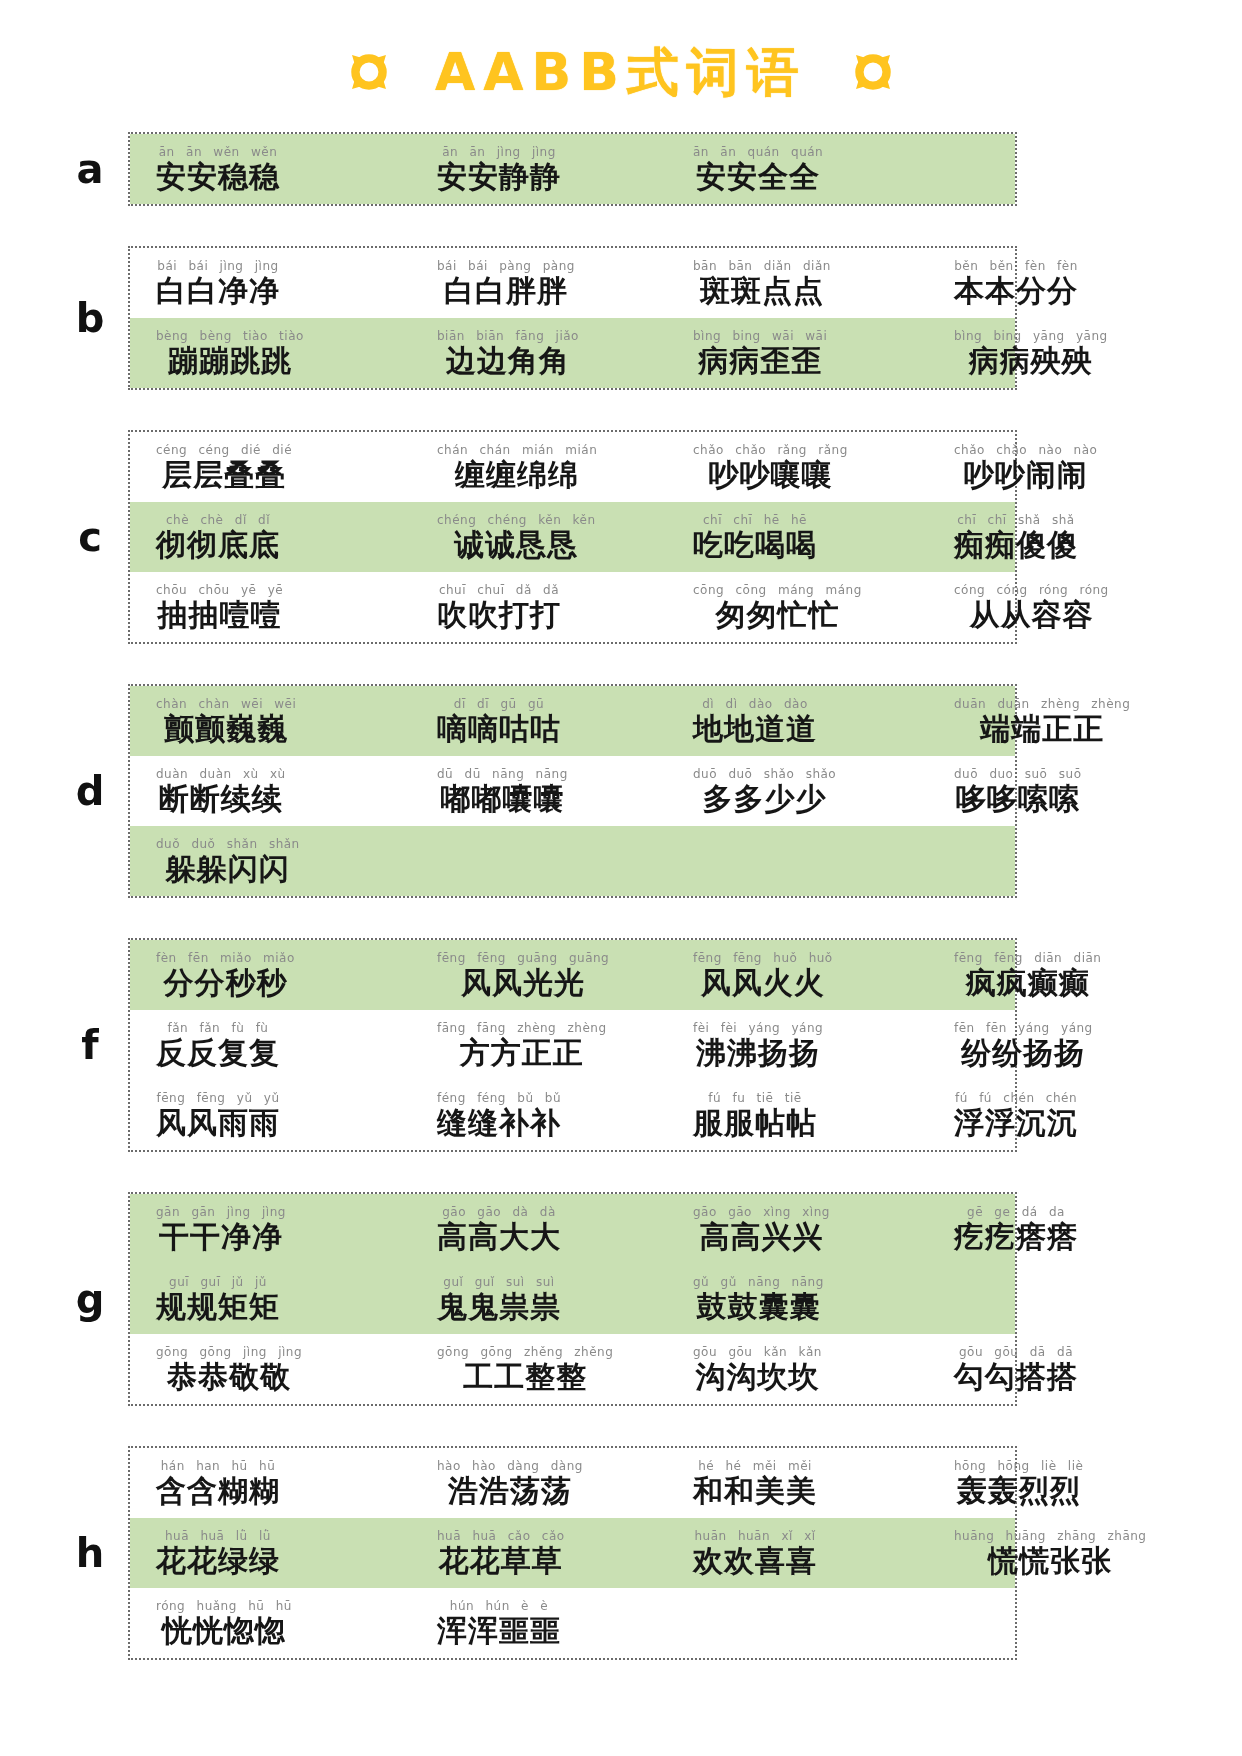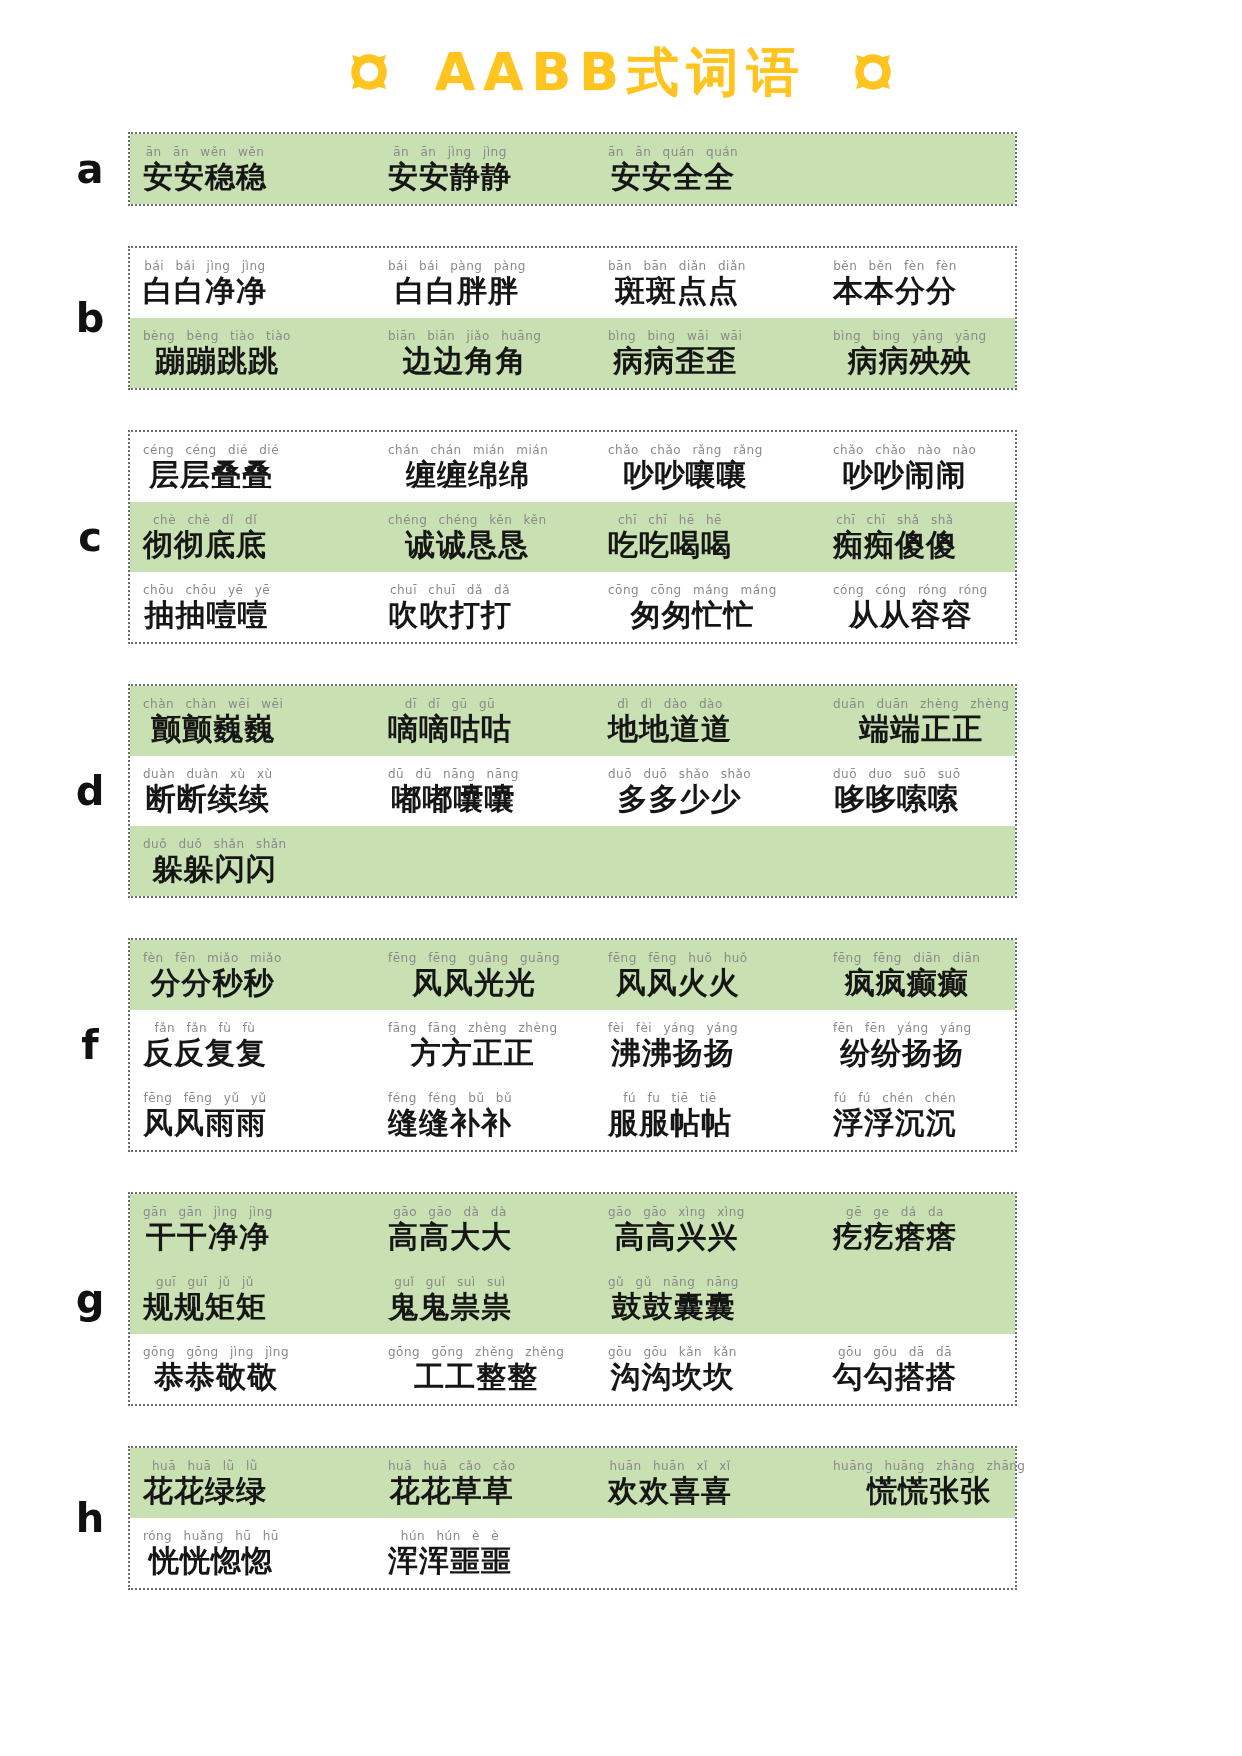--- a/index.html
+++ b/index.html
@@ -54,7 +54,8 @@
     display:grid;
     grid-template-columns:245px 220px 225px 1fr;
     align-items:center;
-    padding-left:13px;
+    padding-left:26px;
+    gap:36px;
   }
   .row-green{background:var(--green);}
   .row-white{background:#ffffff;}

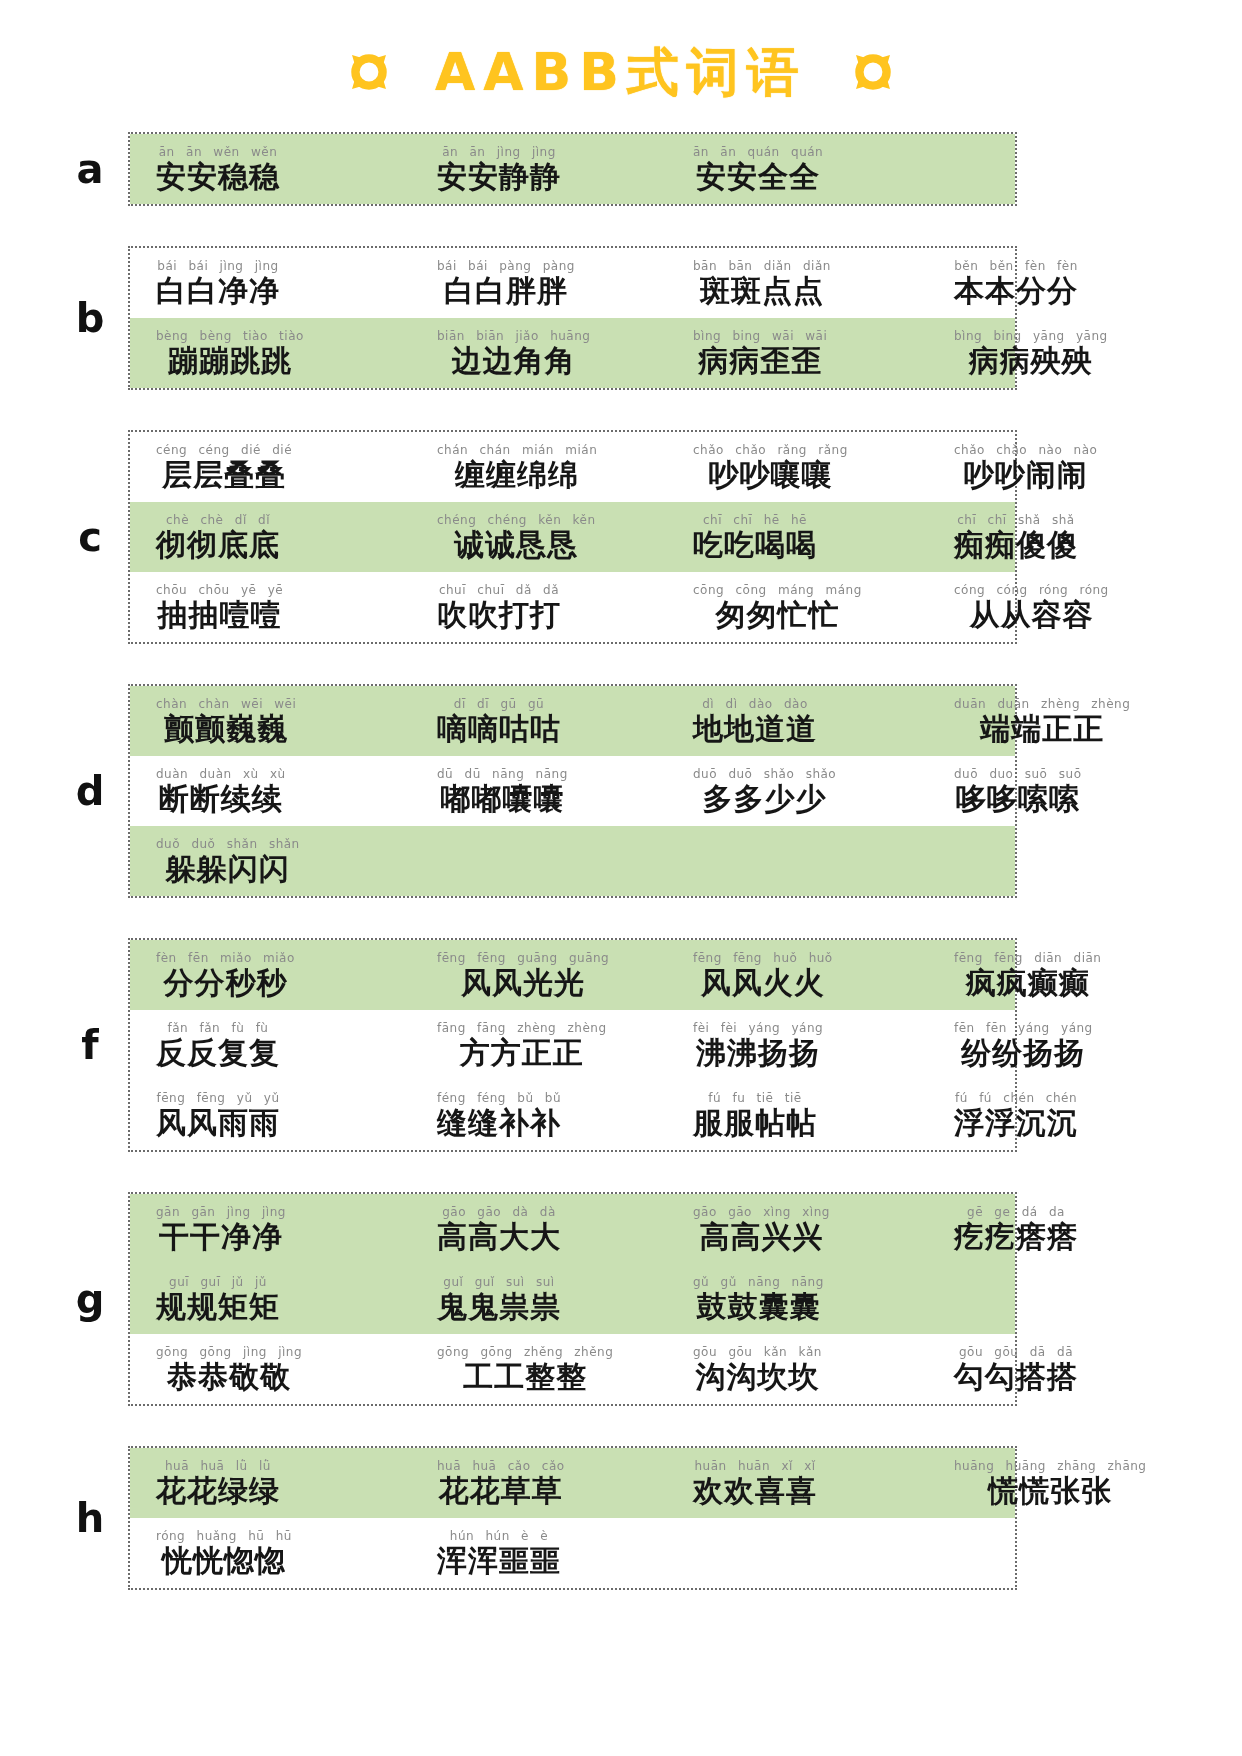--- a/index.html
+++ b/index.html
@@ -151,7 +151,7 @@
             <div class="hanzi">蹦蹦跳跳</div>
           </div>
           <div class="word-item">
-            <div class="pinyin">biān biān jiǎo huāng</div>
+            <div class="pinyin">biān biān fāng jiǎo</div>
             <div class="hanzi">边边角角</div>
           </div>
           <div class="word-item">

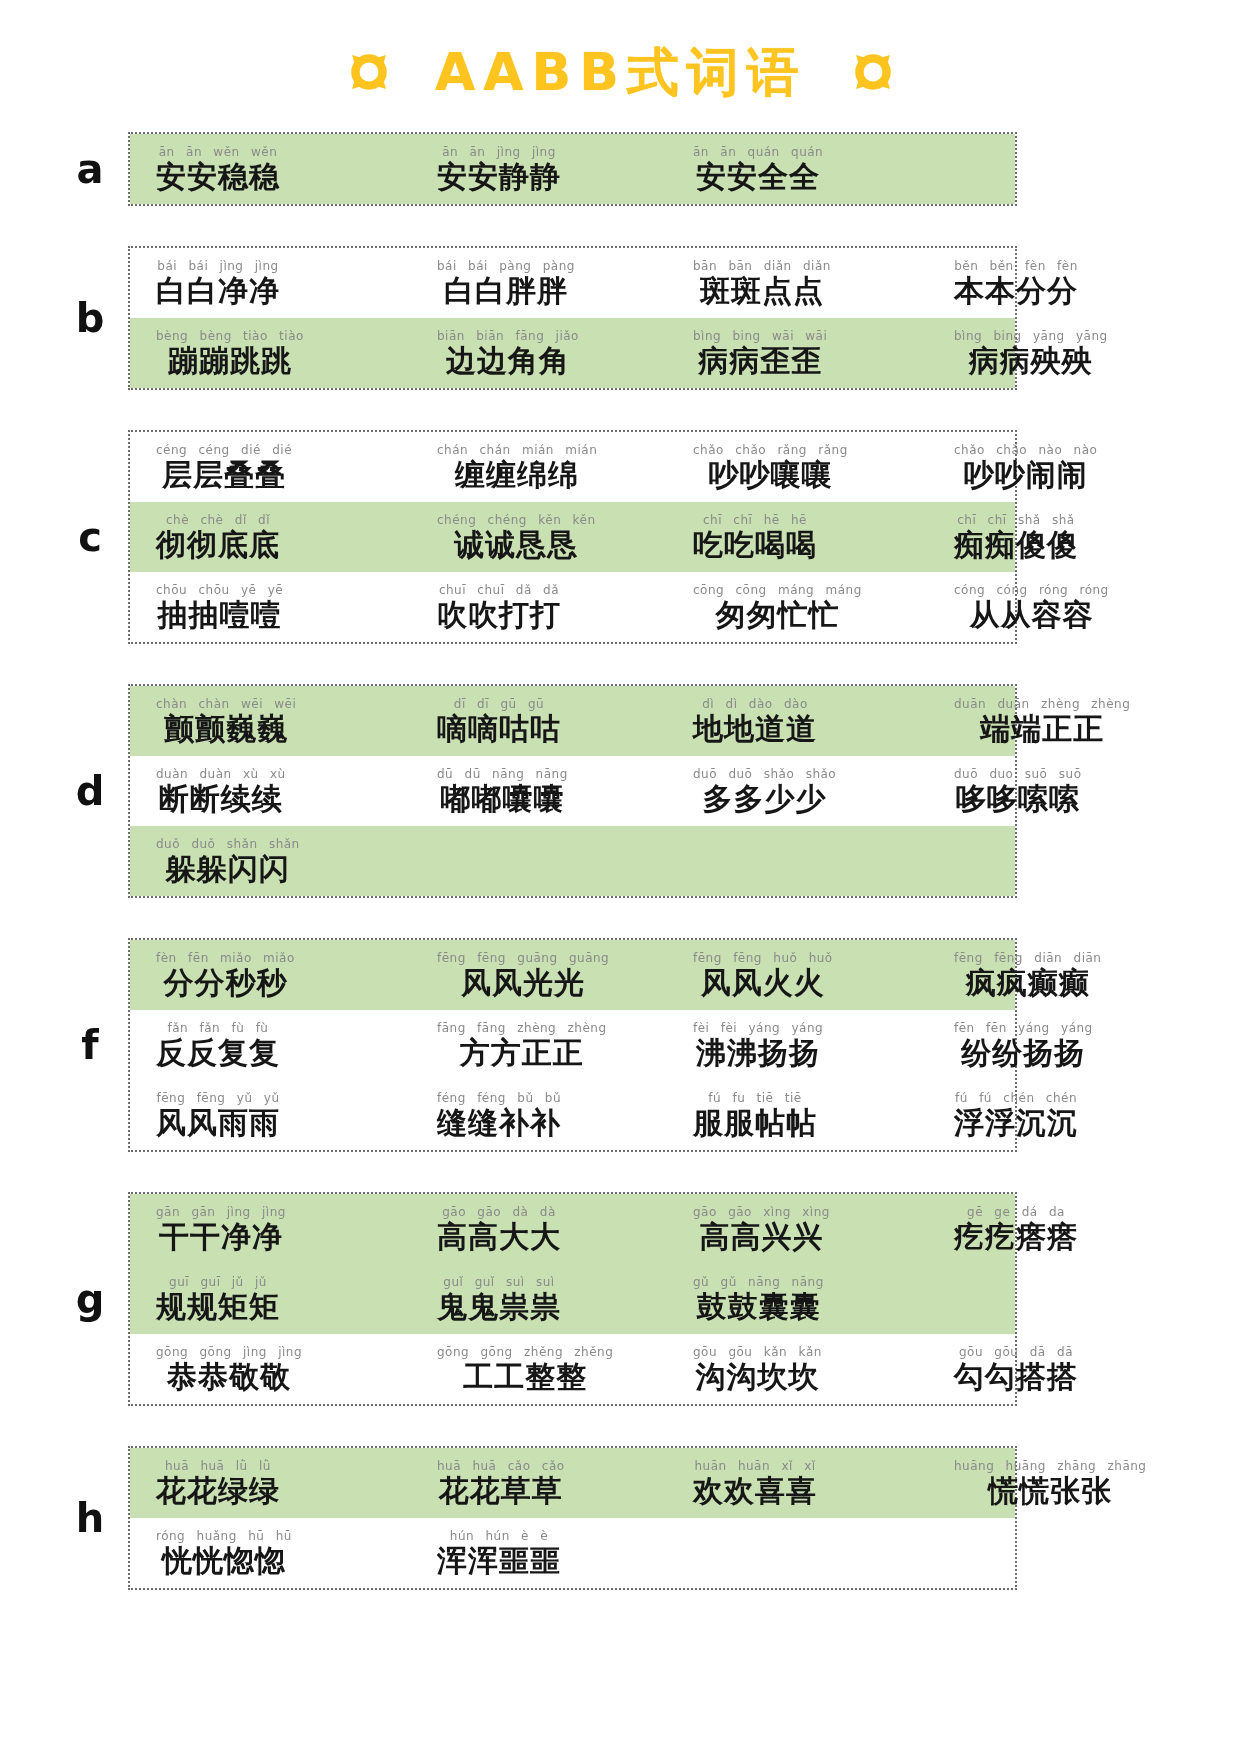--- a/index.html
+++ b/index.html
@@ -378,6 +378,24 @@
       </div>
       <div class="section">
         <div class="section-label">h</div>
+        <div class="row row-white">
+          <div class="word-item">
+            <div class="pinyin">hán han hū hū</div>
+            <div class="hanzi">含含糊糊</div>
+          </div>
+          <div class="word-item">
+            <div class="pinyin">hào hào dàng dàng</div>
+            <div class="hanzi">浩浩荡荡</div>
+          </div>
+          <div class="word-item">
+            <div class="pinyin">hé hé měi měi</div>
+            <div class="hanzi">和和美美</div>
+          </div>
+          <div class="word-item">
+            <div class="pinyin">hōng hōng liè liè</div>
+            <div class="hanzi">轰轰烈烈</div>
+          </div>
+        </div>
         <div class="row row-green">
           <div class="word-item">
             <div class="pinyin">huā huā lǜ lǜ</div>

